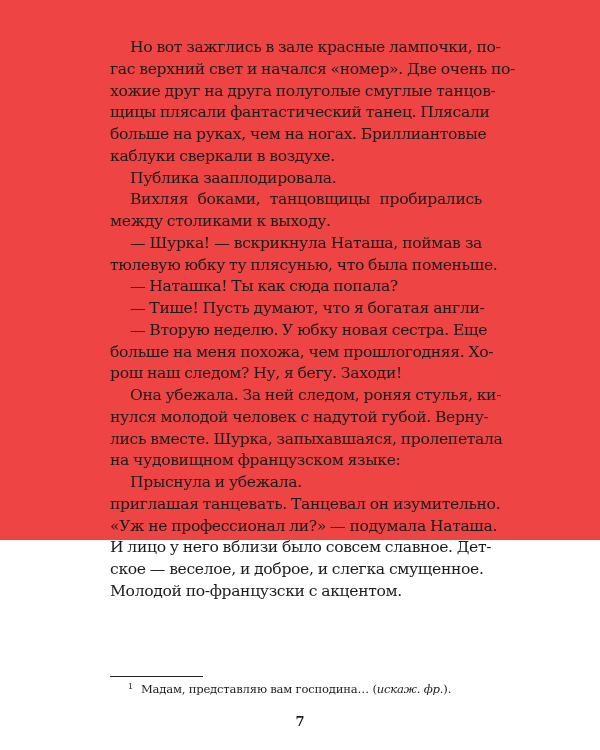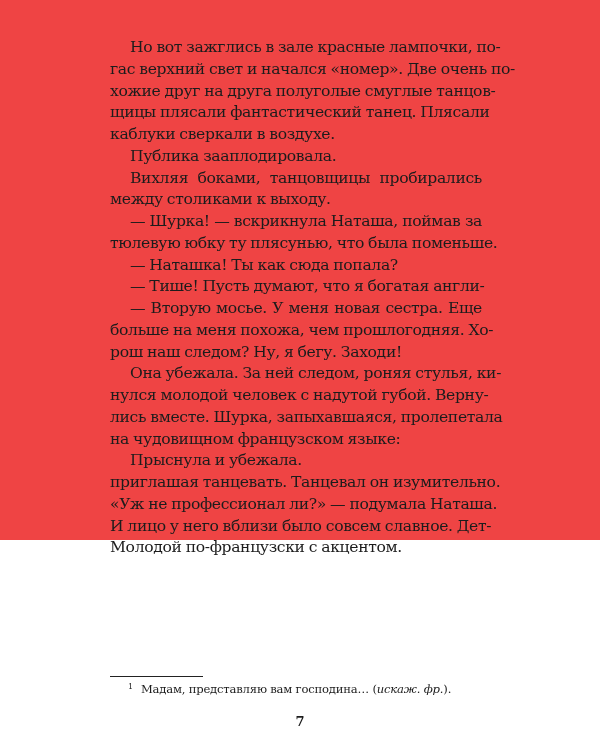--- a/index.html
+++ b/index.html
@@ -92,6 +92,7 @@
     <span class="line">гас верхний свет и начался «номер». Две очень по-</span>
     <span class="line">хожие друг на друга полуголые смуглые танцов-</span>
     <span class="line">щицы плясали фантастический танец. Плясали</span>
+    <span class="line">больше на руках, чем на ногах. Бриллиантовые</span>
     <span class="line last">каблуки сверкали в воздухе.</span>
     <span class="line indent last">Публика зааплодировала.</span>
     <span class="line indent">Вихляя боками, танцовщицы пробирались</span>

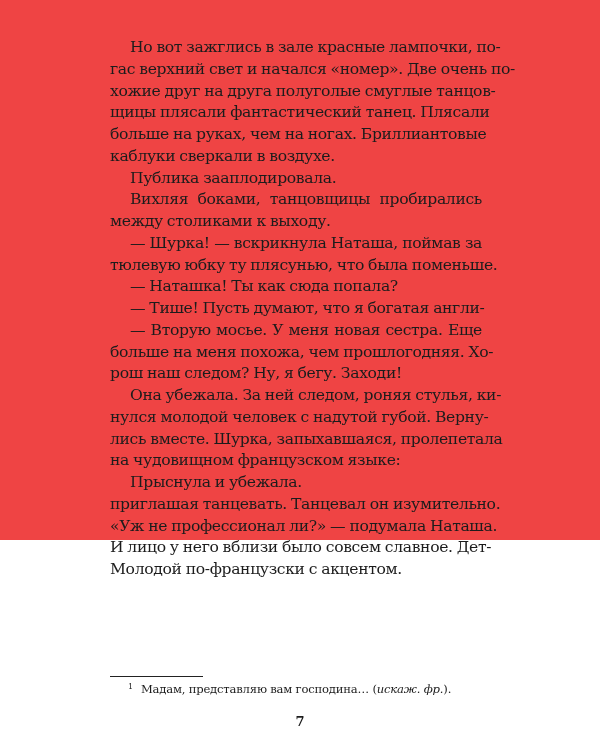--- a/index.html
+++ b/index.html
@@ -101,7 +101,7 @@
     <span class="line last">тюлевую юбку ту плясунью, что была поменьше.</span>
     <span class="line indent last">— Наташка! Ты как сюда попала?</span>
     <span class="line indent">— Тише! Пусть думают, что я богатая англи-</span>
-    <span class="line indent">— Вторую мосье. У меня новая сестра. Еще</span>
+    <span class="line indent">— Вторую неделю. У юбку новая сестра. Еще</span>
     <span class="line">больше на меня похожа, чем прошлогодняя. Хо-</span>
     <span class="line last">рош наш следом? Ну, я бегу. Заходи!</span>
     <span class="line indent">Она убежала. За ней следом, роняя стулья, ки-</span>

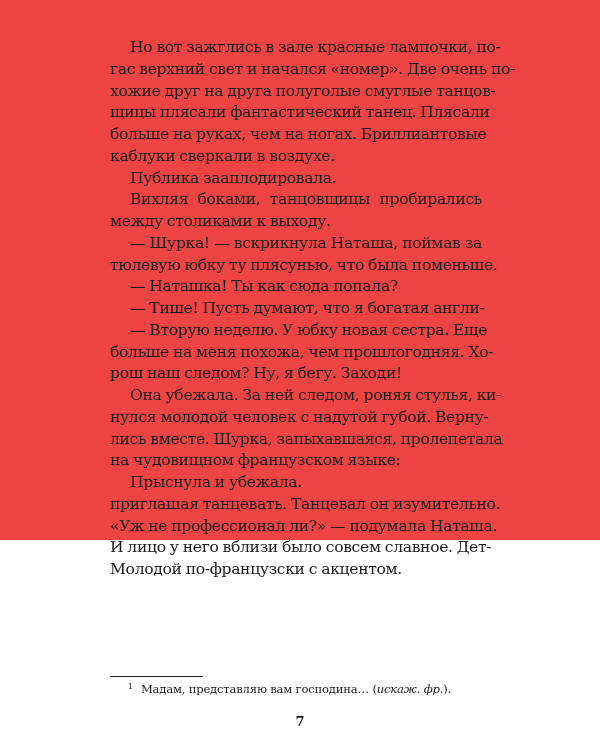--- a/index.html
+++ b/index.html
@@ -112,6 +112,7 @@
     <span class="line">приглашая танцевать. Танцевал он изумительно.</span>
     <span class="line">«Уж не профессионал ли?» — подумала Наташа.</span>
     <span class="line">И лицо у него вблизи было совсем славное. Дет-</span>
+    <span class="line">ское — веселое, и доброе, и слегка смущенное.</span>
     <span class="line last">Молодой по-французски с акцентом.</span>
   </div>
 

